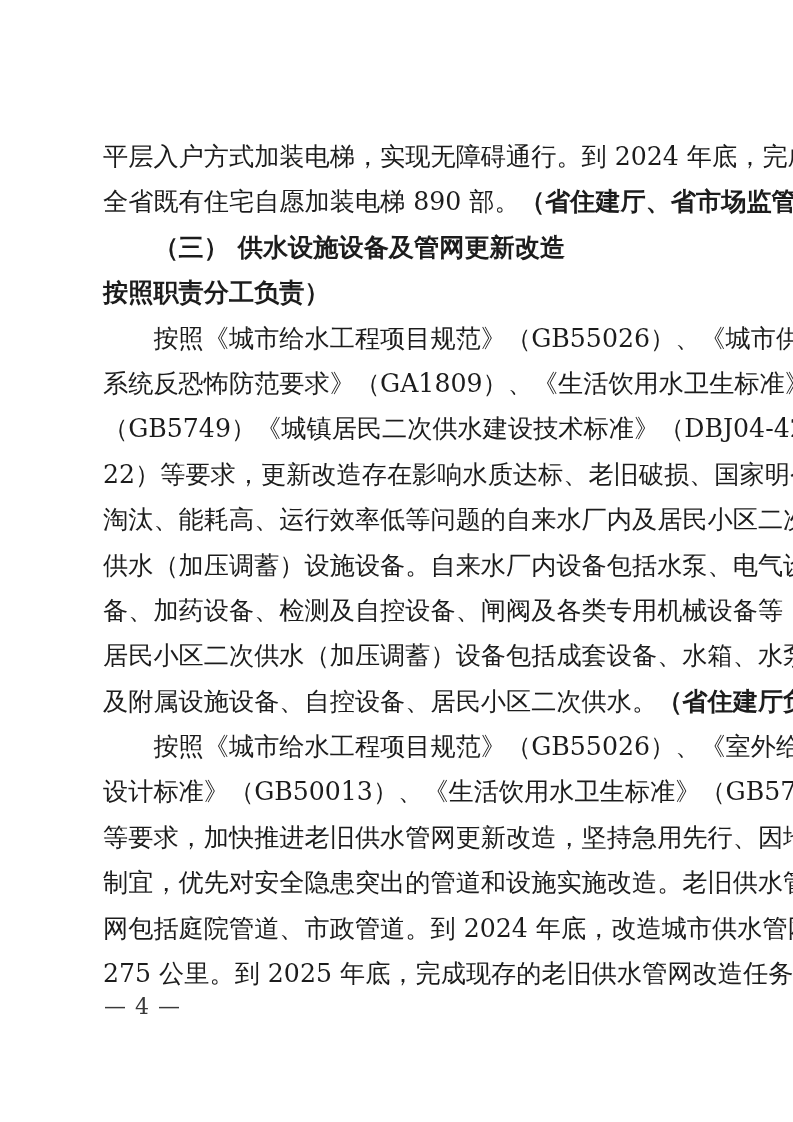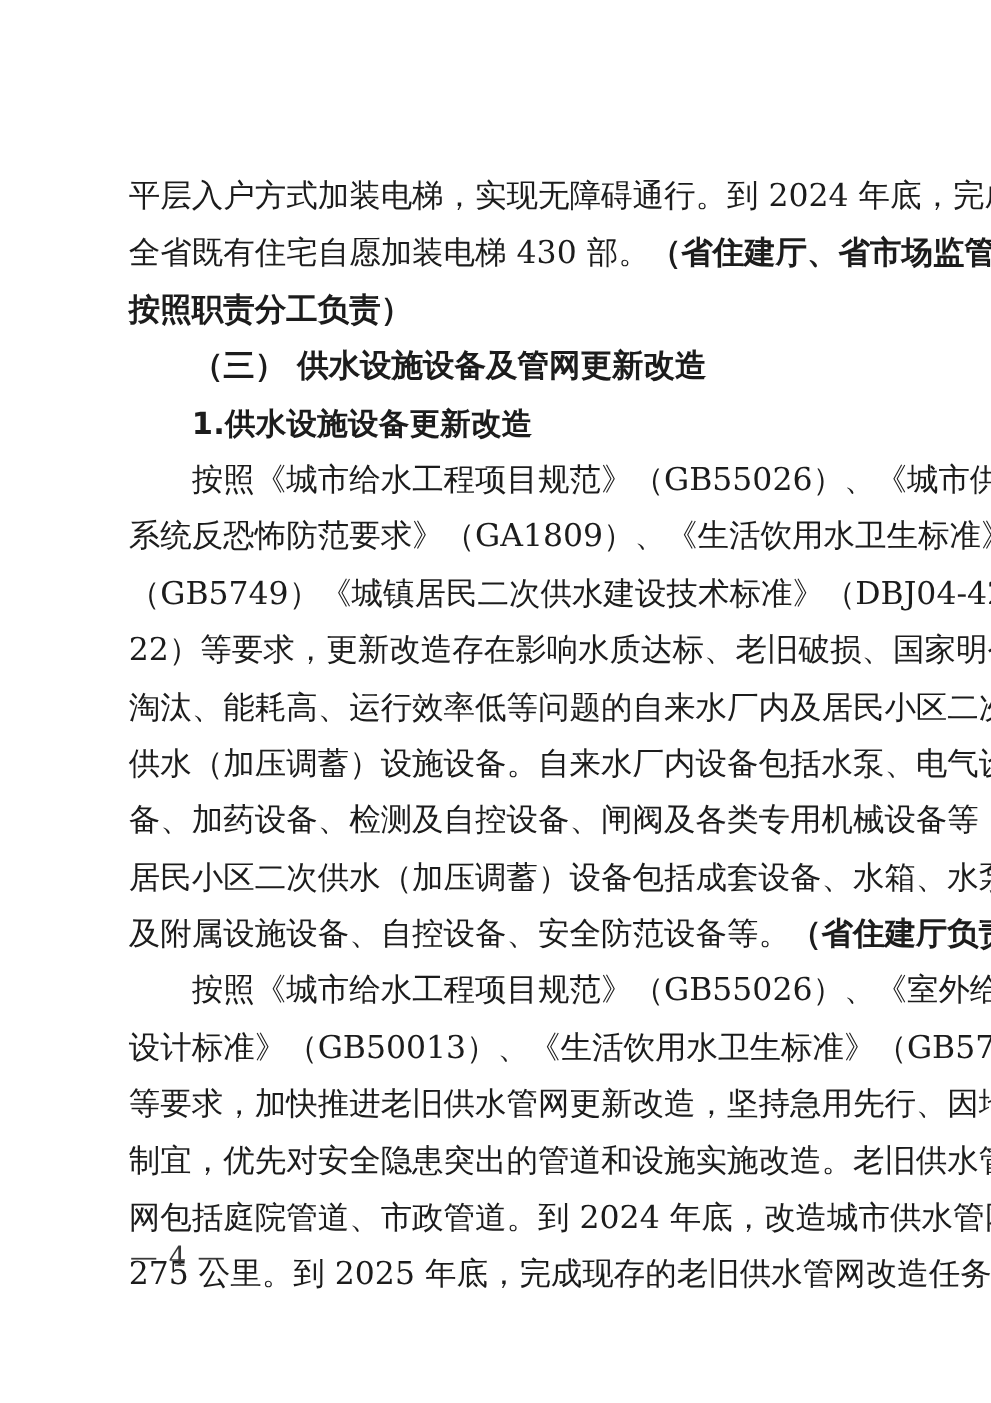--- a/index.html
+++ b/index.html
@@ -100,7 +100,7 @@
     </div>
 
     <div class="ln just">
-      <span class="kai">全省既有住宅自愿加装电梯 430 部。</span>
+      <span class="kai">全省既有住宅自愿加装电梯 890 部。</span>
         <span class="kai-b">（省住建厅、省市场监管局</span>
     </div>
 

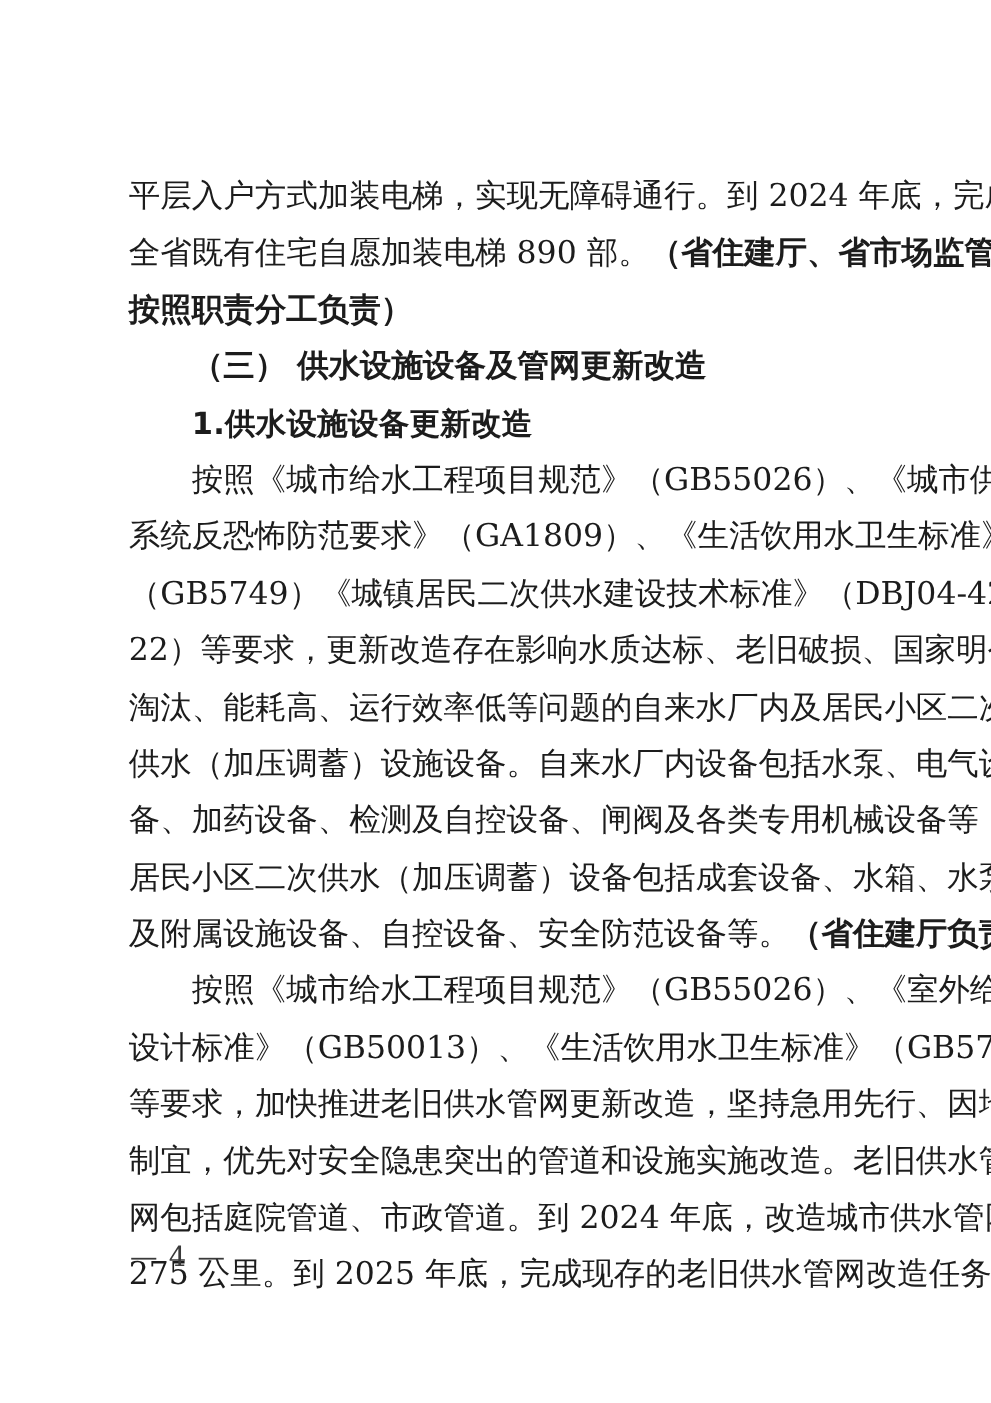--- a/index.html
+++ b/index.html
@@ -104,9 +104,9 @@
         <span class="kai-b">（省住建厅、省市场监管局</span>
     </div>
 
+    <div class="ln flush kai-b indent2">（三） 供水设施设备及管网更新改造</div>
+
     <div class="ln flush kai-b">按照职责分工负责）</div>
-
-    <div class="ln flush kai-b indent2">（三） 供水设施设备及管网更新改造</div>
 
     <div class="ln flush hei-b indent2">1.供水设施设备更新改造</div>
 

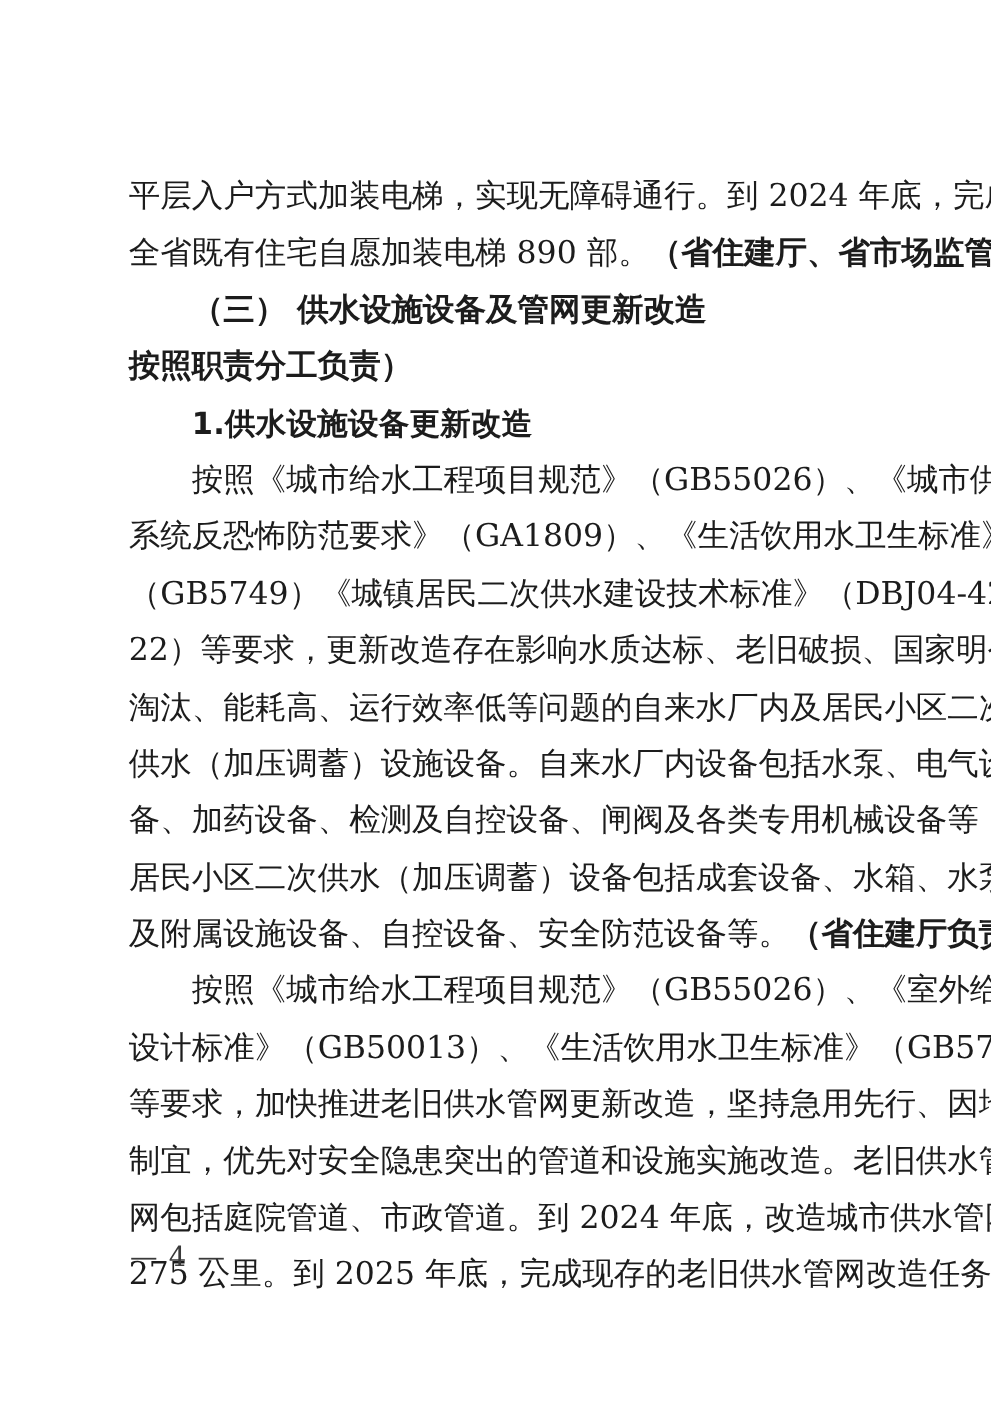--- a/index.html
+++ b/index.html
@@ -108,7 +108,6 @@
 
     <div class="ln flush kai-b">按照职责分工负责）</div>
 
-    <div class="ln flush hei-b indent2">1.供水设施设备更新改造</div>
 
     <div class="ln just kai indent2">
       <span>按照《城市给水工程项目规范》（GB55026）、《城市供水</span>

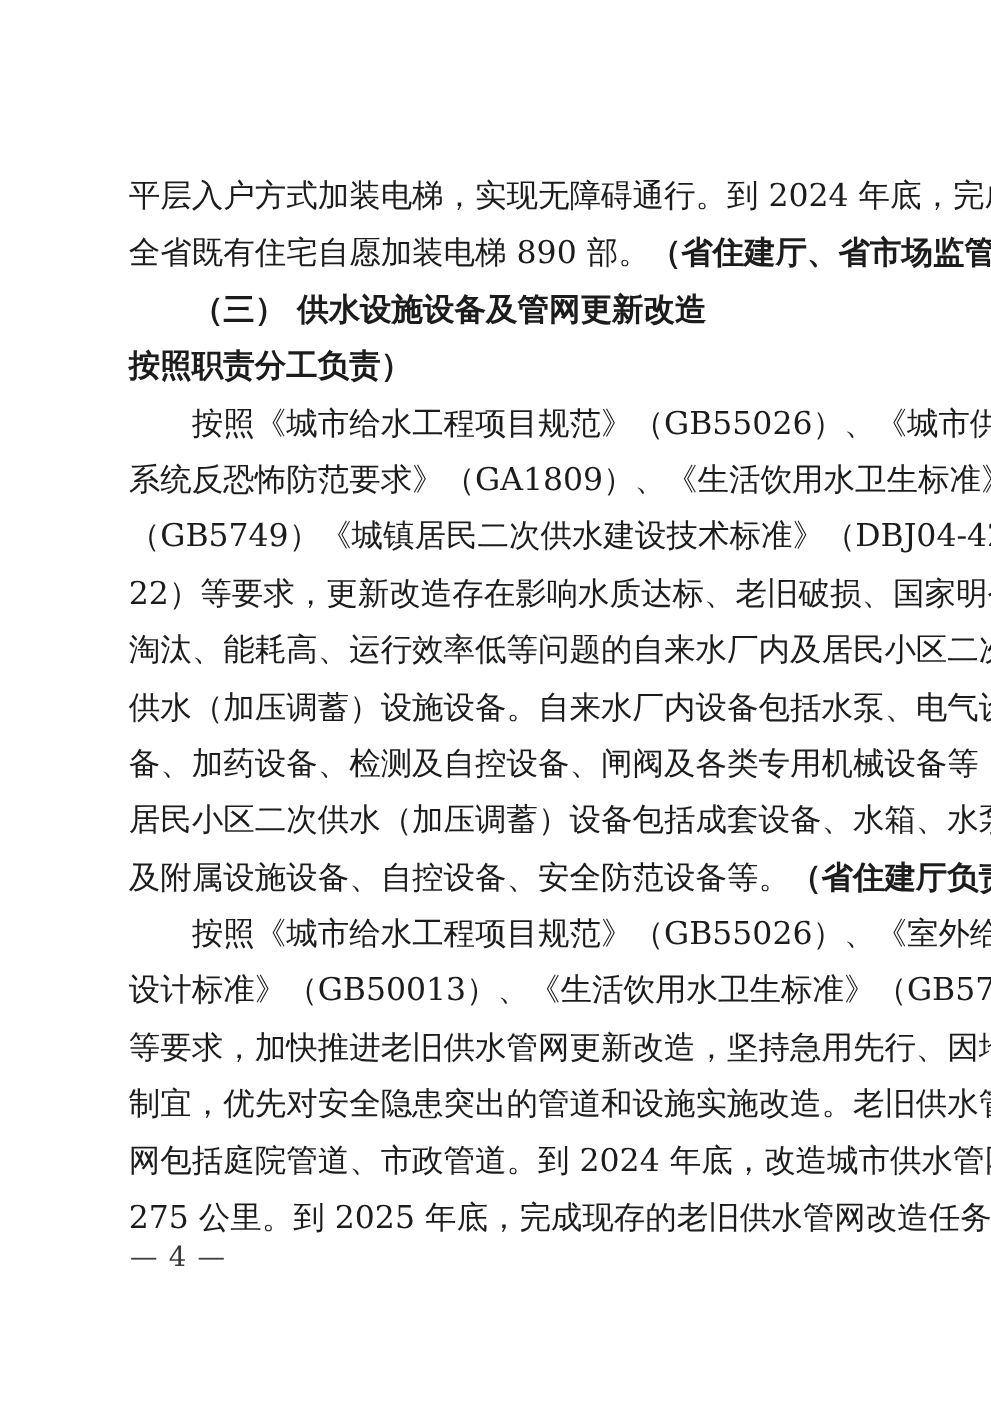--- a/index.html
+++ b/index.html
@@ -134,7 +134,7 @@
       <span>居民小区二次供水（加压调蓄）设备包括成套设备、水箱、水泵</span>
     </div>
     <div class="ln just">
-      <span class="kai">及附属设施设备、自控设备、安全防范设备等。</span>
+      <span class="kai">及附属设施设备、自控设备、居民小区二次供水。</span>
         <span class="kai-b">（省住建厅负责）</span>
     </div>
 

